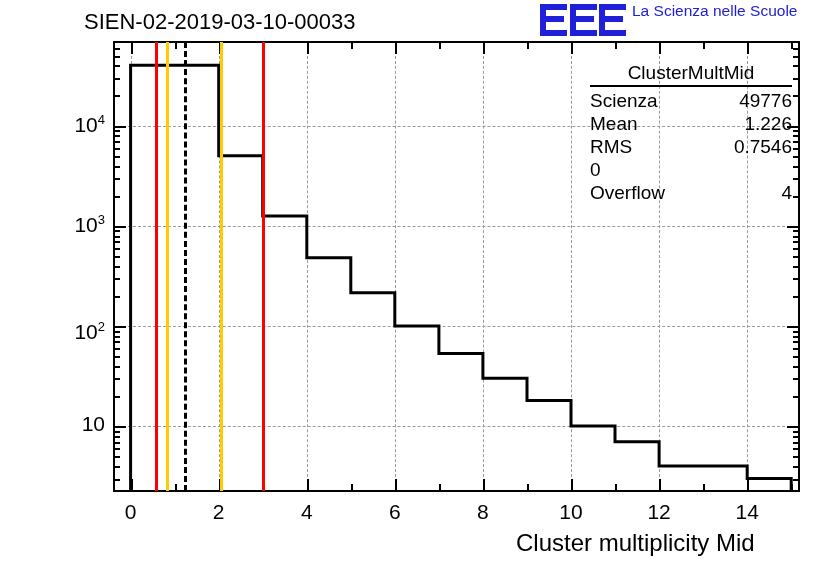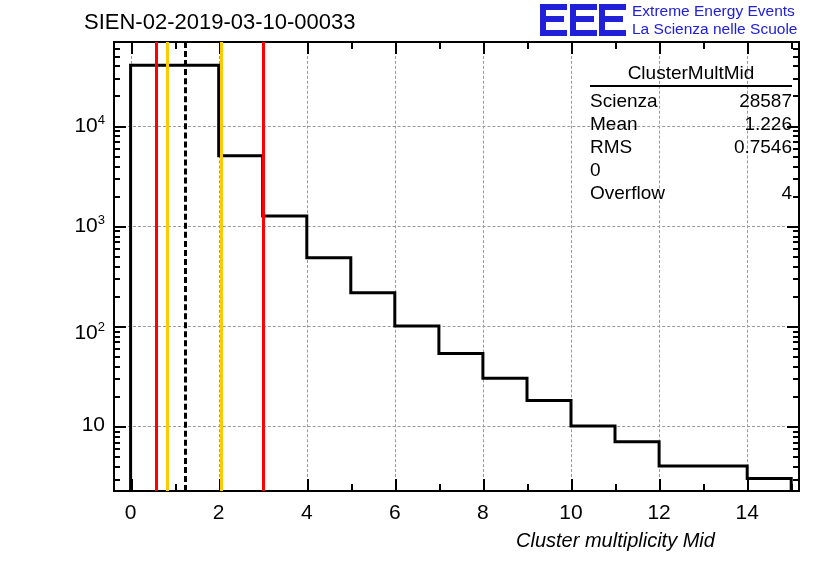--- a/index.html
+++ b/index.html
@@ -78,7 +78,6 @@
       </g>
     </svg>
     <div class="eee-text">
-      <div>Extreme Energy Events</div>
       <div>La Scienza nelle Scuole</div>
     </div>
   </div>

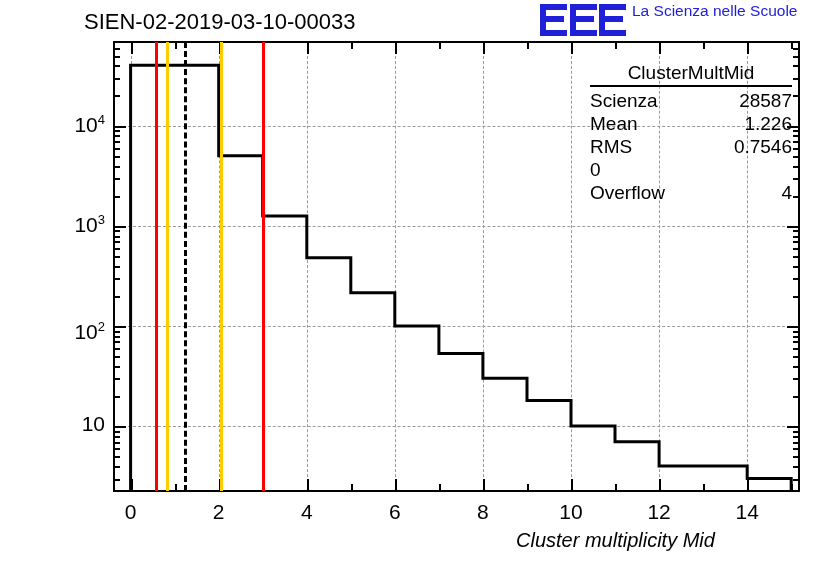--- a/index.html
+++ b/index.html
@@ -247,7 +247,7 @@
     <div id="statsrows">
         <div class="stats-row">
           <span class="k">Scienza</span>
-          <span class="v">28587</span>
+          <span class="v">49776</span>
         </div>
         <div class="stats-row">
           <span class="k">Mean</span>

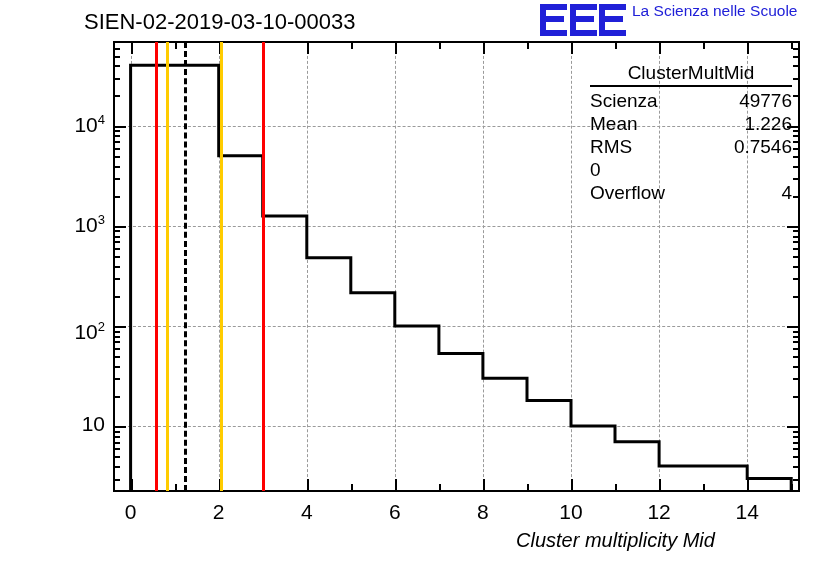--- a/index.html
+++ b/index.html
@@ -41,7 +41,7 @@
   .xlab{position:absolute; font-size:21px; color:#000; text-align:center; transform:translateX(-50%);}
   .ylab{position:absolute; font-size:21px; color:#000; text-align:right; white-space:nowrap;}
   .ylab sup{font-size:13px; vertical-align:super;}
-  .axis-title{position:absolute; font-size:20px; color:#000; white-space:nowrap;font-style:italic;}
+  .axis-title{position:absolute; font-size:24px; color:#000; white-space:nowrap;}
 
   
   .statsbox{

